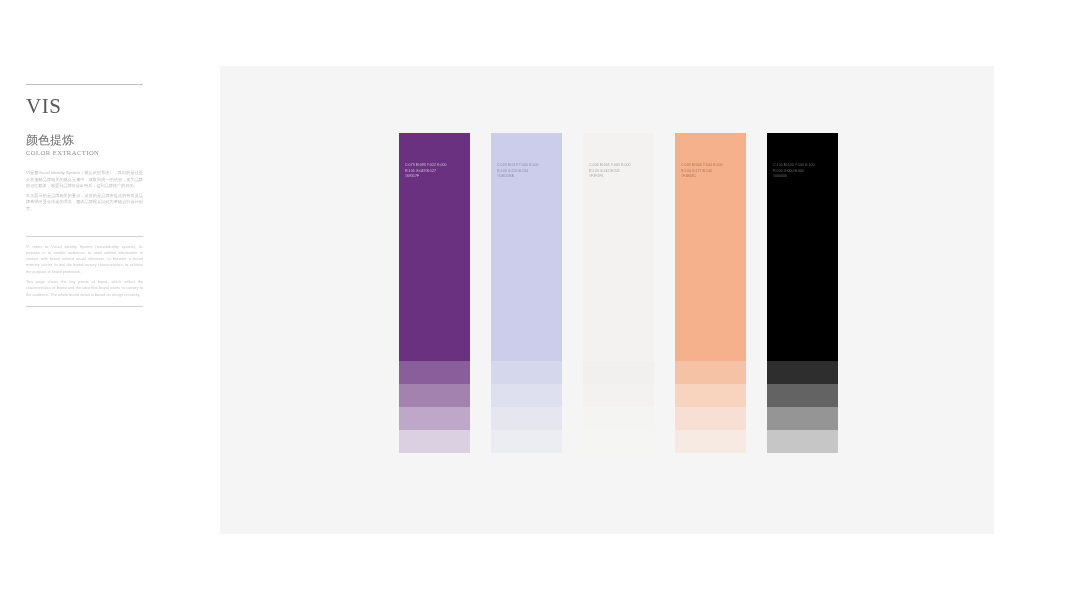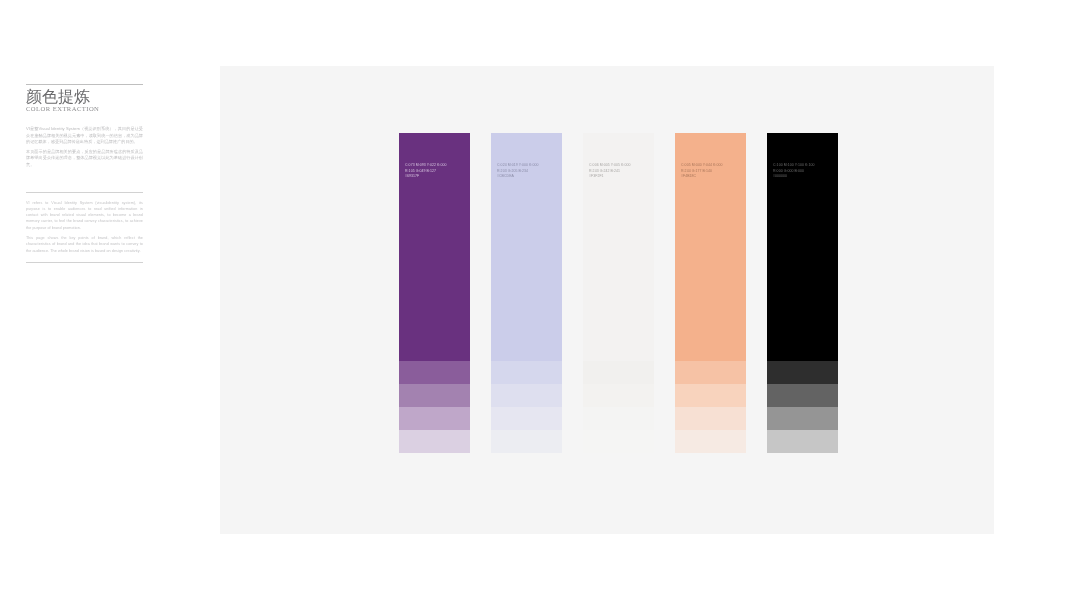--- a/index.html
+++ b/index.html
@@ -128,6 +128,7 @@
 <div id="sidebar">
   <div class="rule"></div>
 
+  <div id="vis-title">VIS</div>
   <div id="cn-heading">颜色提炼</div>
   <div id="en-heading">COLOR EXTRACTION</div>
 

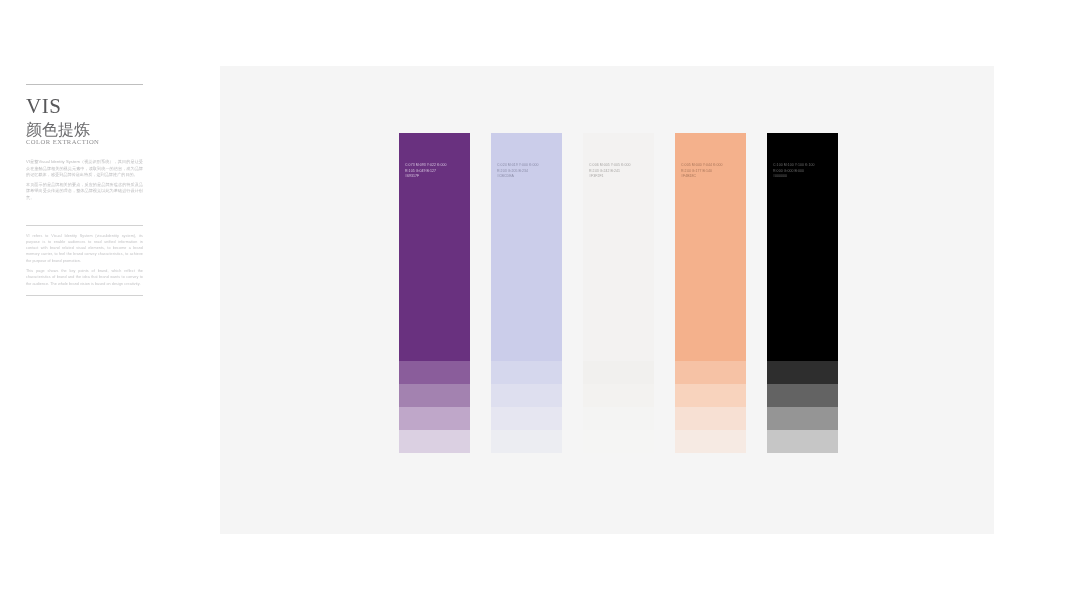--- a/index.html
+++ b/index.html
@@ -40,10 +40,10 @@
   }
   #cn-heading {
     font-family: "Liberation Serif", serif;
-    font-size: 16px;
+    font-size: 12px;
     line-height: 13px;
     color: #6b6b6d;
-    margin-top: 5px;
+    margin-top: 16px;
   }
   #en-heading {
     font-family: "Liberation Serif", serif;

